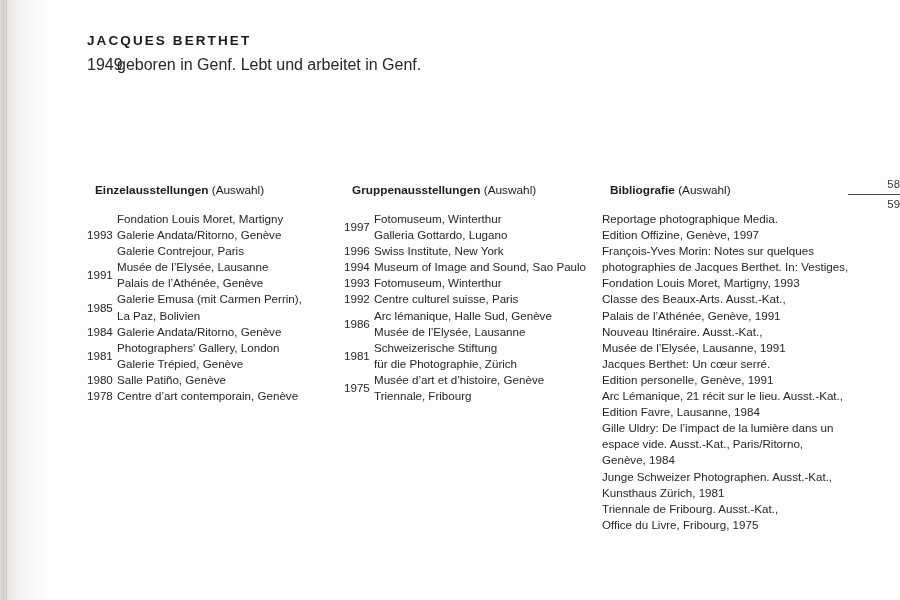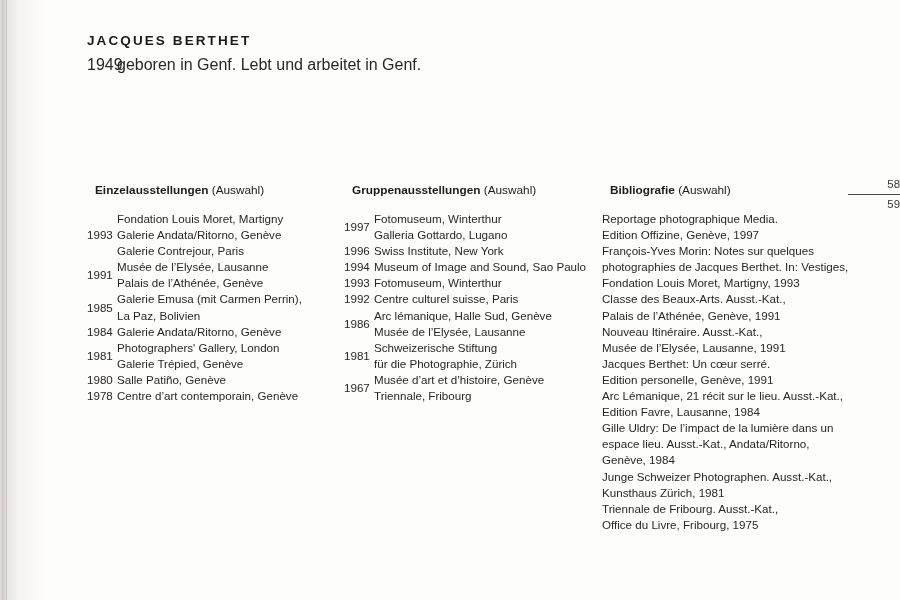--- a/index.html
+++ b/index.html
@@ -258,7 +258,7 @@
           </span>
         </div>
         <div class="entry">
-          <span class="year">1967</span>
+          <span class="year">1975</span>
           <span class="venues">
             <div class="venue">Musée d’art et d’histoire, Genève</div>
             <div class="venue">Triennale, Fribourg</div>

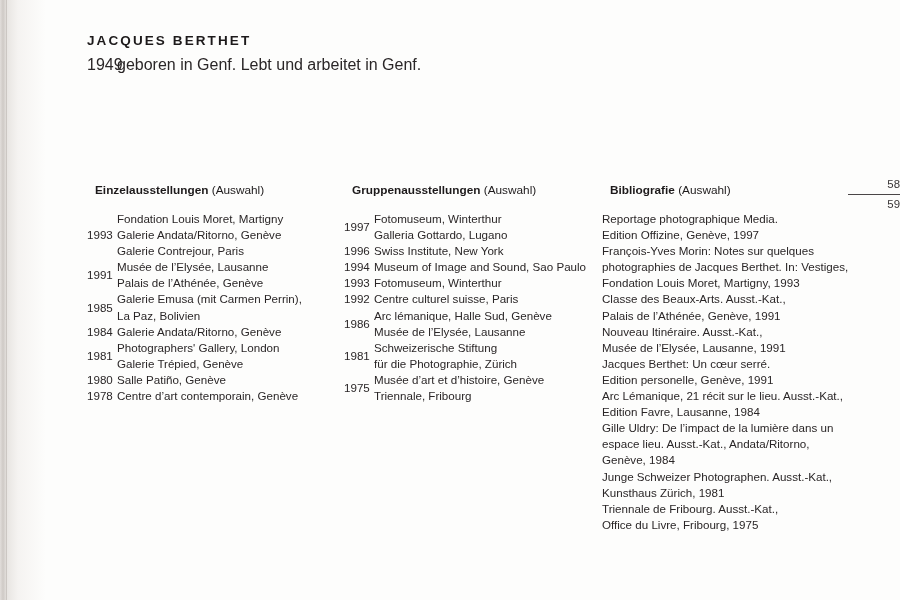--- a/index.html
+++ b/index.html
@@ -287,7 +287,7 @@
         <div class="bib-line">Arc Lémanique, 21 récit sur le lieu. Ausst.-Kat.,</div>
         <div class="bib-line">Edition Favre, Lausanne, 1984</div>
         <div class="bib-line">Gille Uldry: De l’impact de la lumière dans un</div>
-        <div class="bib-line">espace lieu. Ausst.-Kat., Andata/Ritorno,</div>
+        <div class="bib-line">espace vide. Ausst.-Kat., Paris/Ritorno,</div>
         <div class="bib-line">Genève, 1984</div>
         <div class="bib-line">Junge Schweizer Photographen. Ausst.-Kat.,</div>
         <div class="bib-line">Kunsthaus Zürich, 1981</div>

